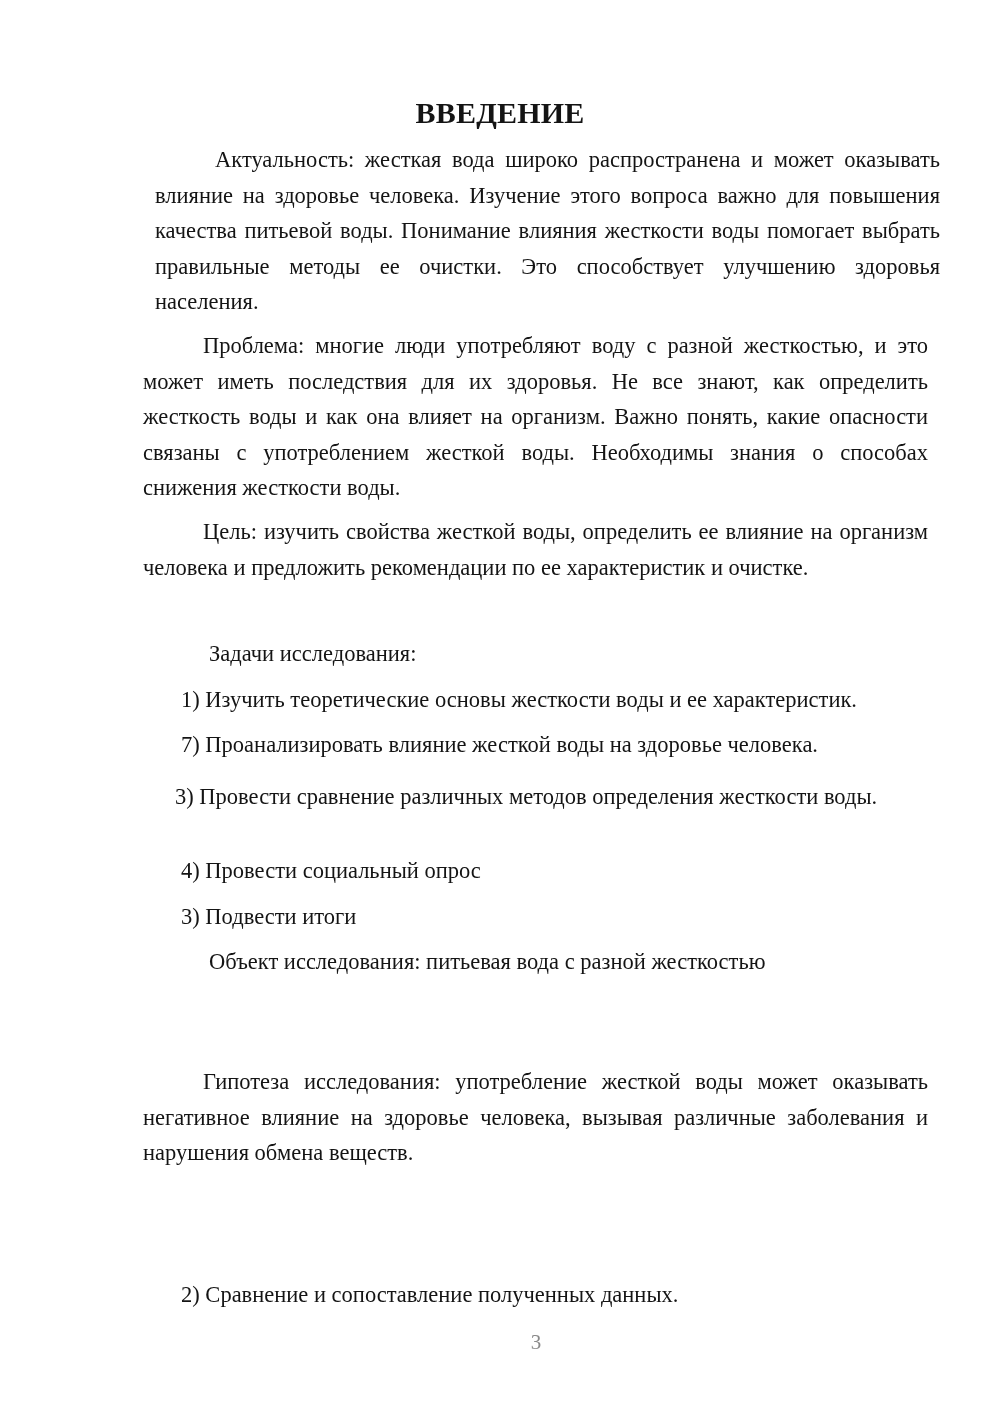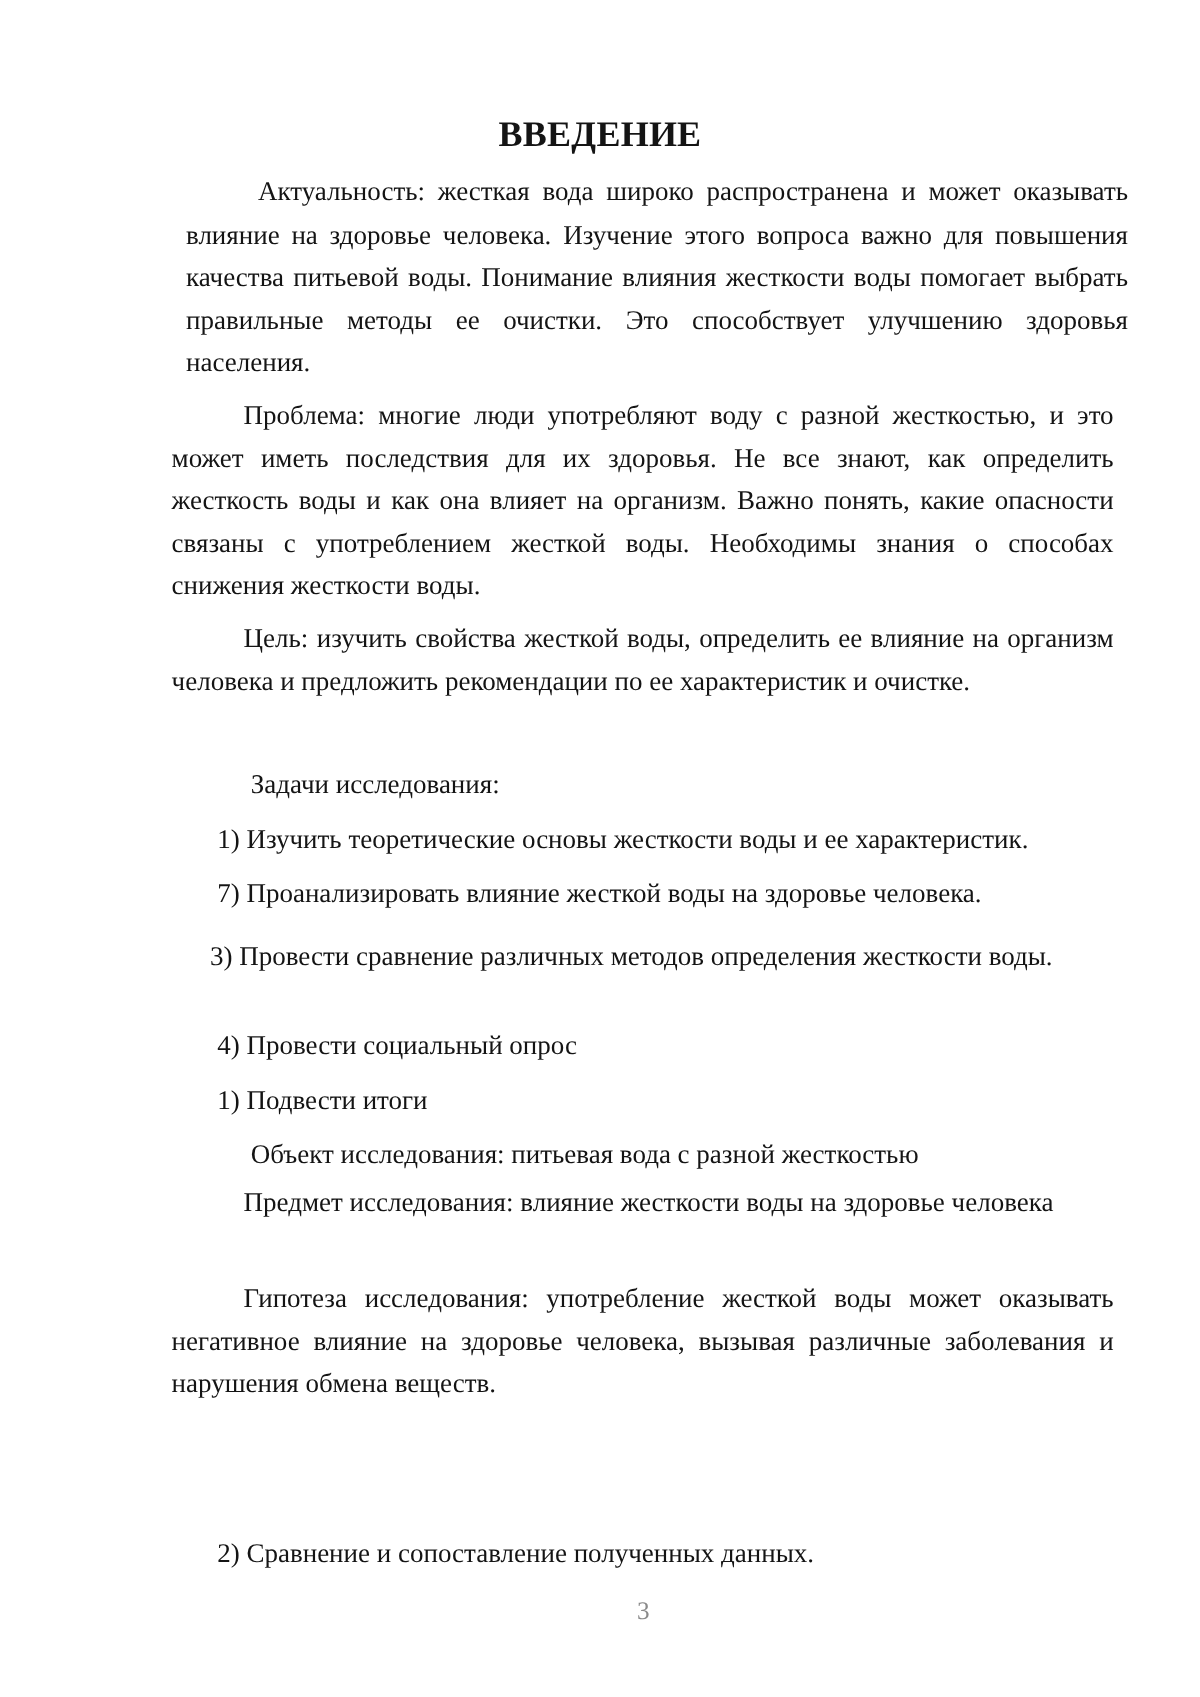--- a/index.html
+++ b/index.html
@@ -48,7 +48,7 @@
   <p class="line ind32" style="top:721px;">7) Проанализировать влияние жесткой воды на здоровье человека.</p>
   <p class="para" style="top:767px; text-indent:32px;margin-top:12px;">3) Провести сравнение различных методов определения жесткости воды.</p>
   <p class="line ind32" style="top:847px;">4) Провести социальный опрос</p>
-  <p class="line ind32" style="top:893px;">1) Подвести итоги</p>
+  <p class="line ind32" style="top:893px;">3) Подвести итоги</p>
 
   <p class="line ind60" style="top:938px;">Объект исследования: питьевая вода с разной жесткостью</p>
 

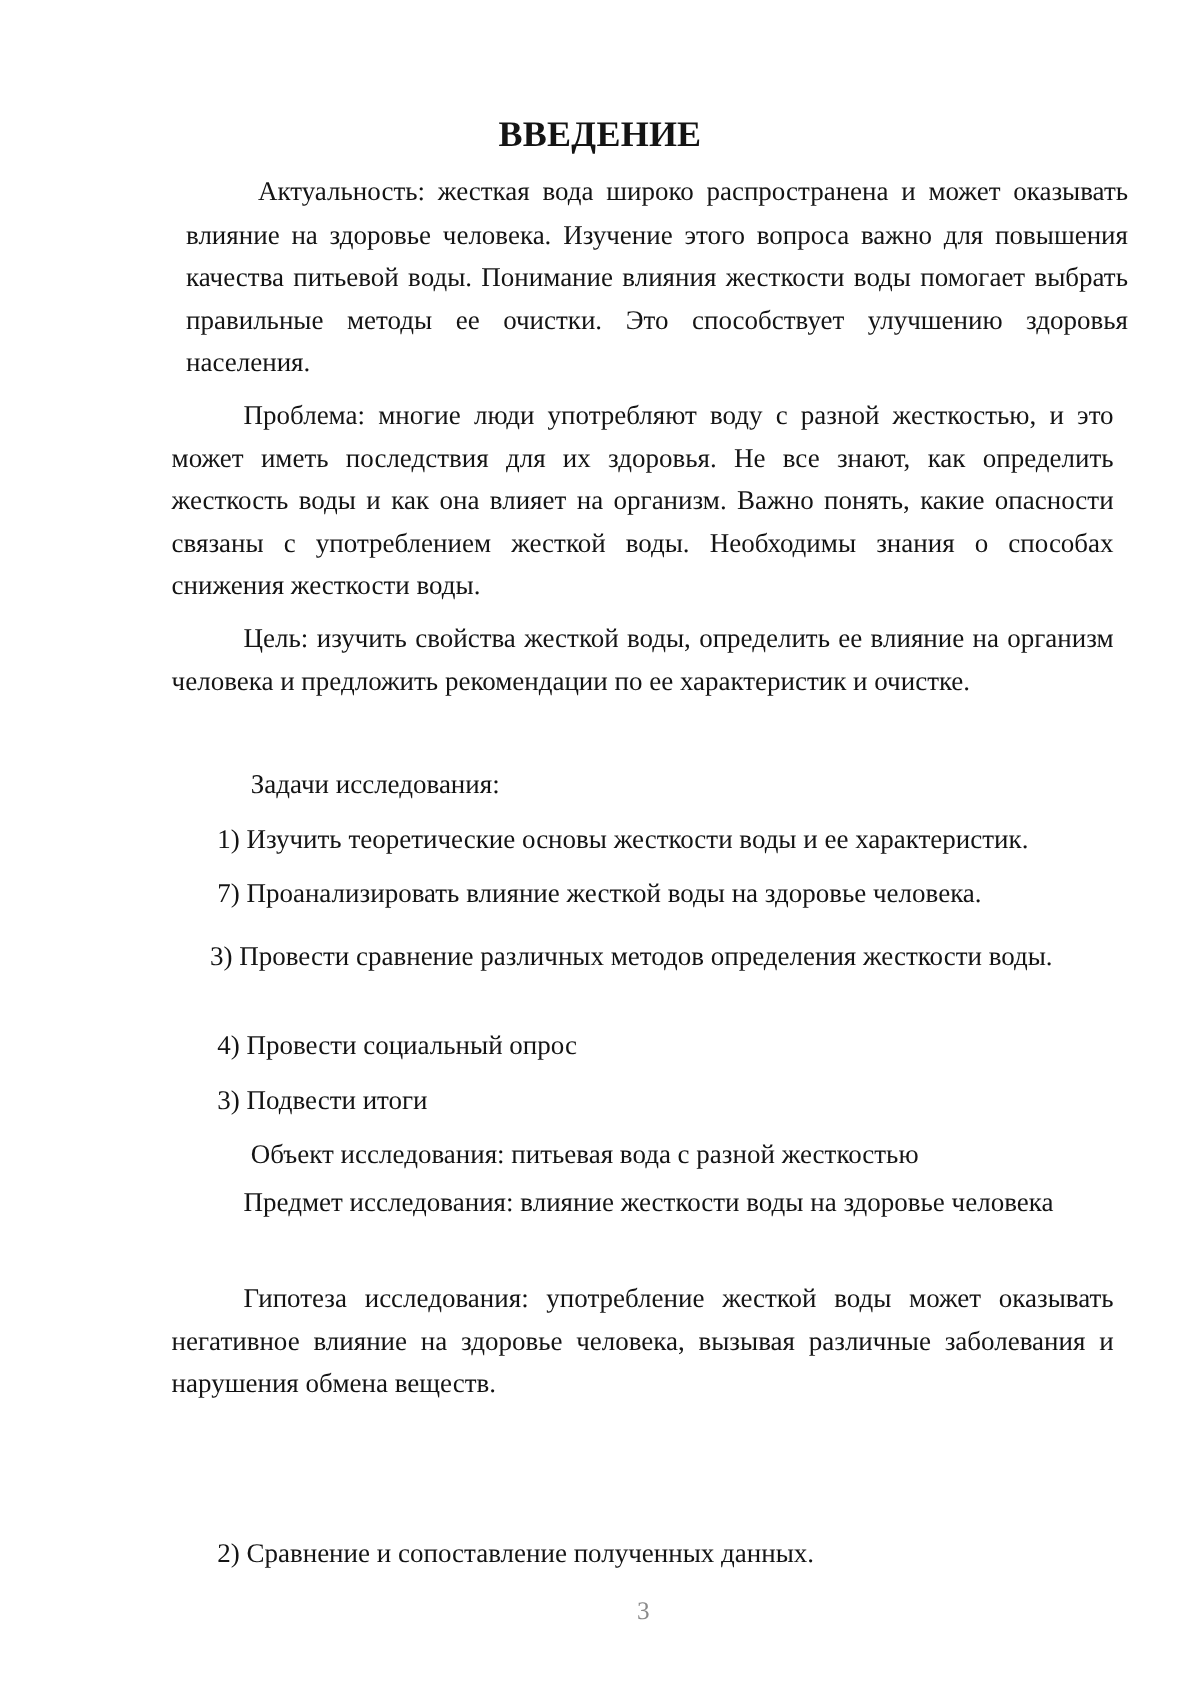--- a/index.html
+++ b/index.html
@@ -52,7 +52,6 @@
 
   <p class="line ind60" style="top:938px;">Объект исследования: питьевая вода с разной жесткостью</p>
 
-  <p class="para" style="top:984px;">Предмет исследования: влияние жесткости воды на здоровье человека</p>
 
   <p class="para" style="top:1064px;">Гипотеза исследования: употребление жесткой воды может оказывать негативное влияние на здоровье человека, вызывая различные заболевания и нарушения обмена веществ.</p>
 

